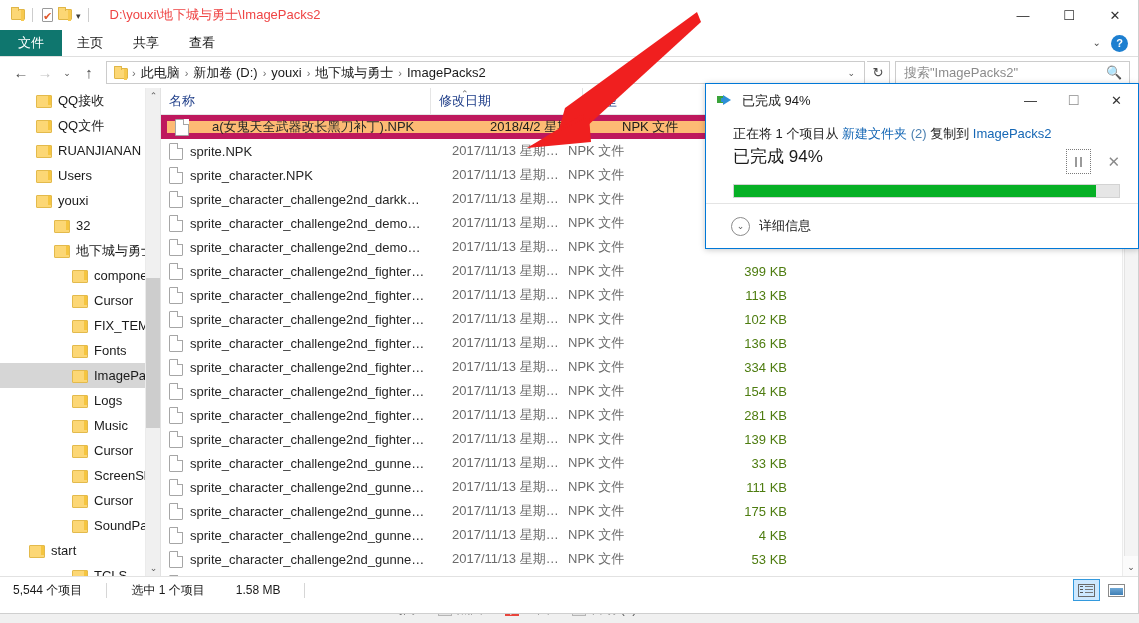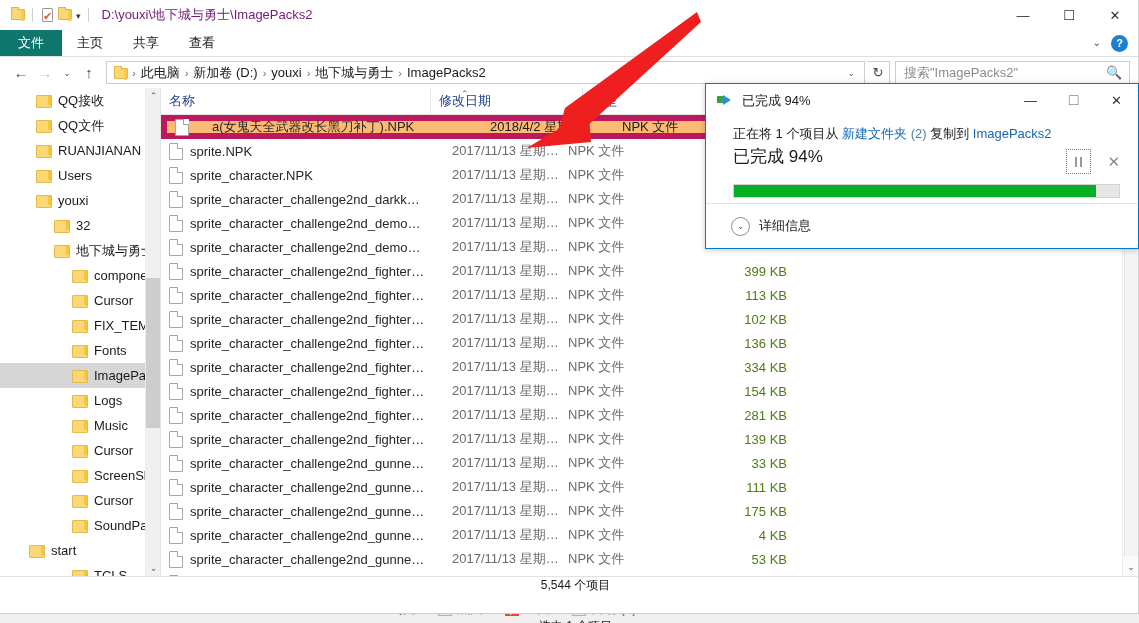--- a/index.html
+++ b/index.html
@@ -74,7 +74,7 @@
     line-height: 1; position: relative; top: 1px;
   }
   #title-path {
-    font-size: 13px; color: #701a75; margin-left: 8px;
+    font-size: 13px; color: #ef4444; margin-left: 16px;
     white-space: nowrap; overflow: hidden; text-align: center;
   }
   #win-buttons { margin-left: auto; display: flex; height: 30px; }

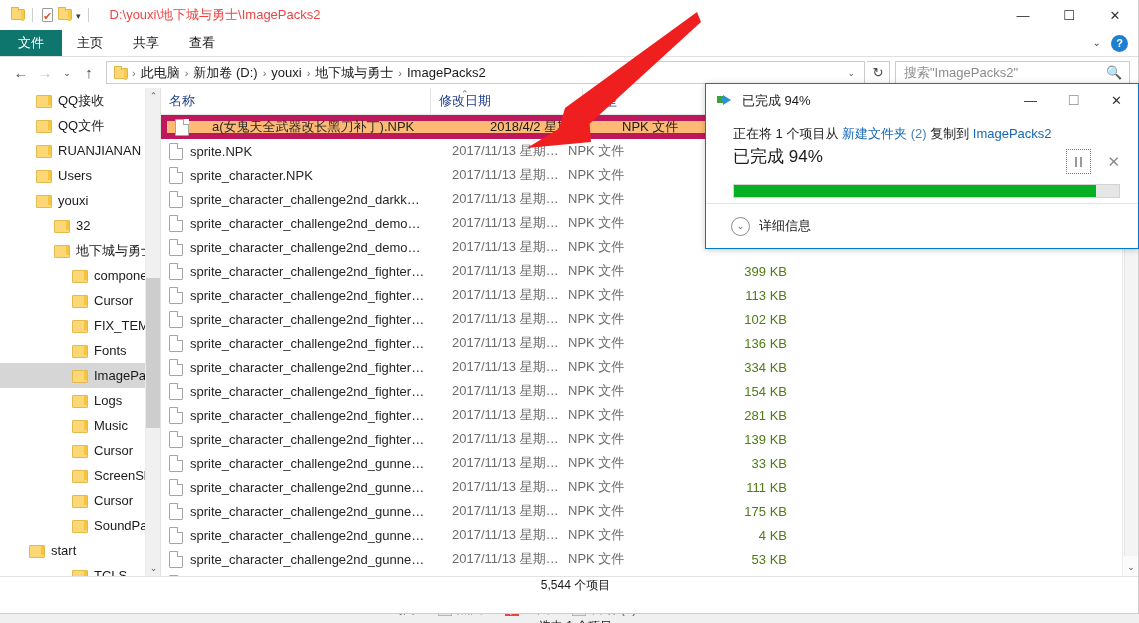--- a/index.html
+++ b/index.html
@@ -247,7 +247,7 @@
   #statusbar {
     height: 27px; border-top: 1px solid #e2e2e2; background: #fff;
     display: flex; align-items: center; padding-left: 13px;
-    font-size: 12px; color: #1a1a1a; gap: 12px; flex-direction: column;
+    font-size: 12px; color: #1a1a1a; gap: 12px;
   }
   .sb-sep { width: 1px; height: 15px; background: #d6d6d6; margin: 0 12px; }
   #view-btns { margin-left: auto; display: flex; gap: 3px; padding-right: 8px; }

